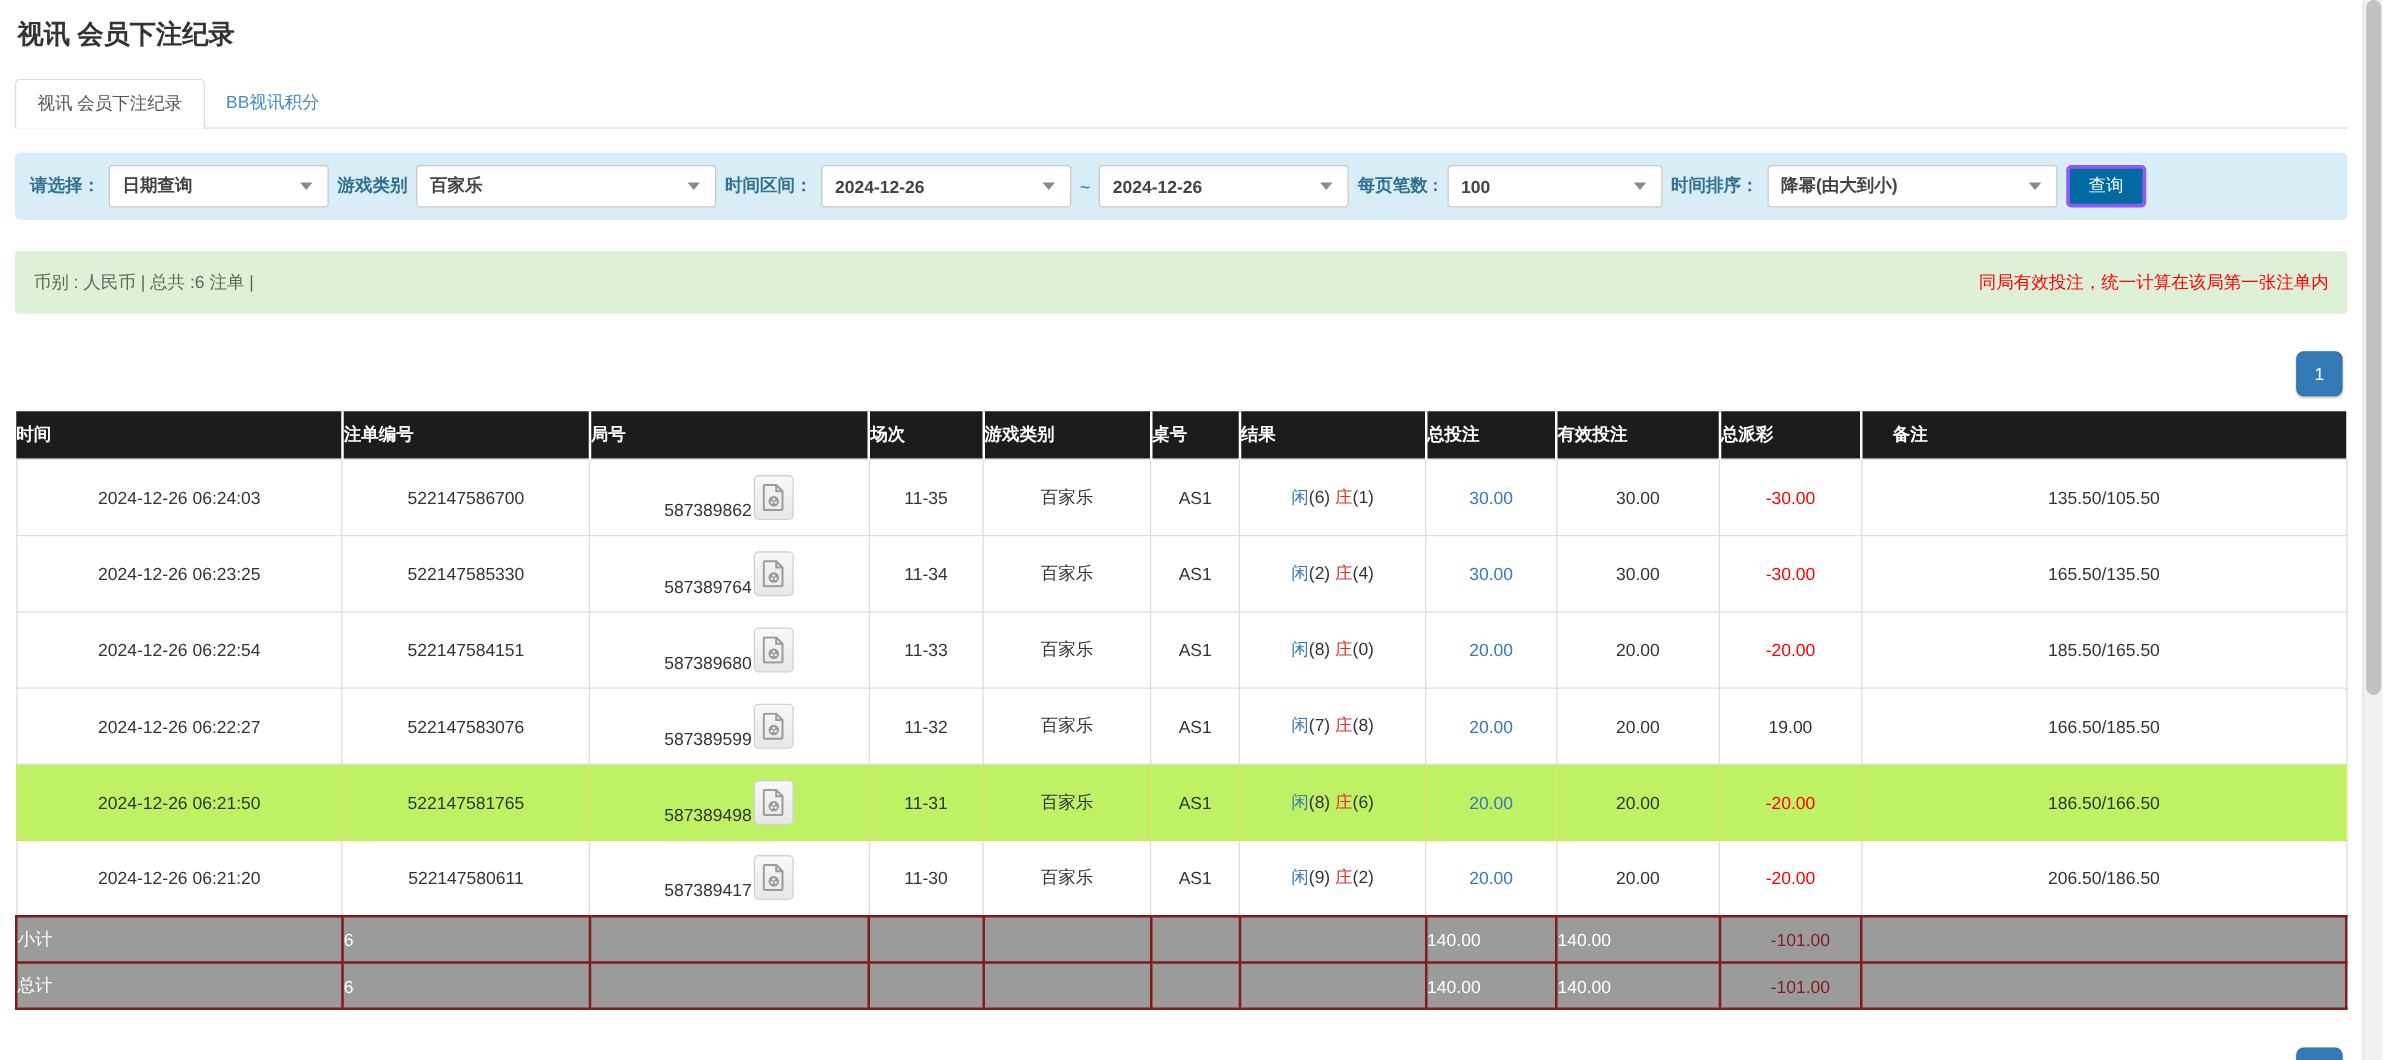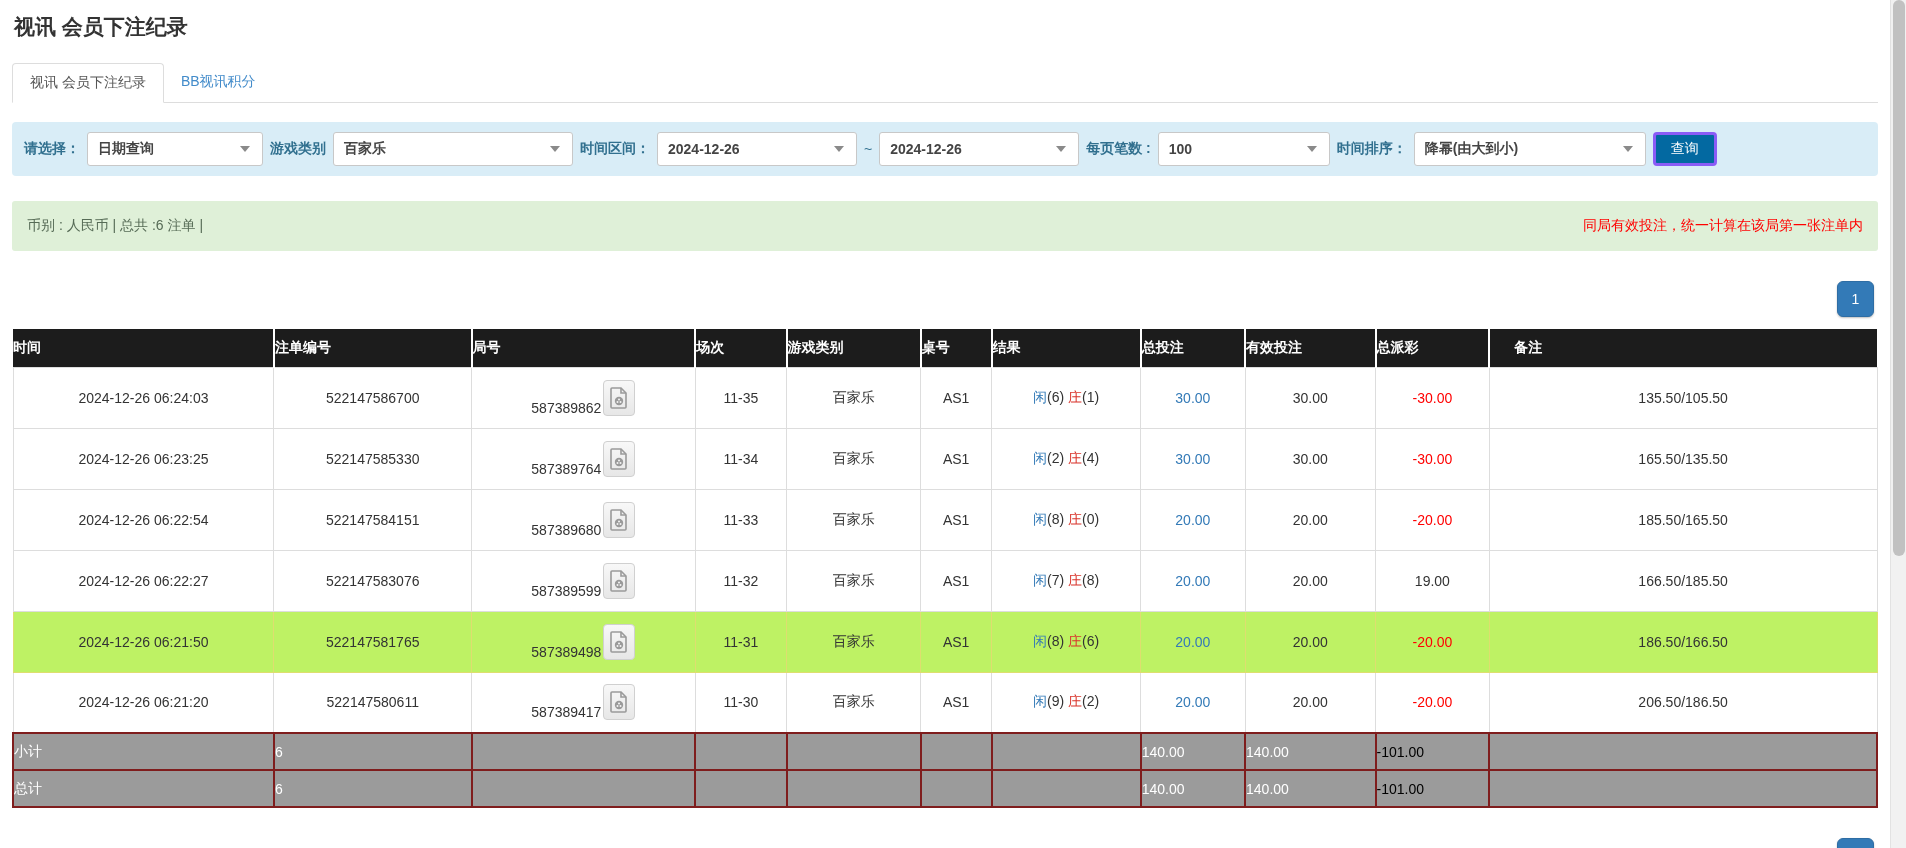--- a/index.html
+++ b/index.html
@@ -59,7 +59,7 @@
     align-items:center; justify-content:center; cursor:pointer; }
   tfoot td { background:#9b9b9b; color:#fff; height:37px; 
     border:2px solid #7f1d1d; }
-  tfoot .neg { color:#000000; }
+  tfoot .neg { color:#7f1d1d;padding-left:40px; }
 
   
   .scrollbar { position:absolute; top:0; right:0; width:16px; height:848px;

